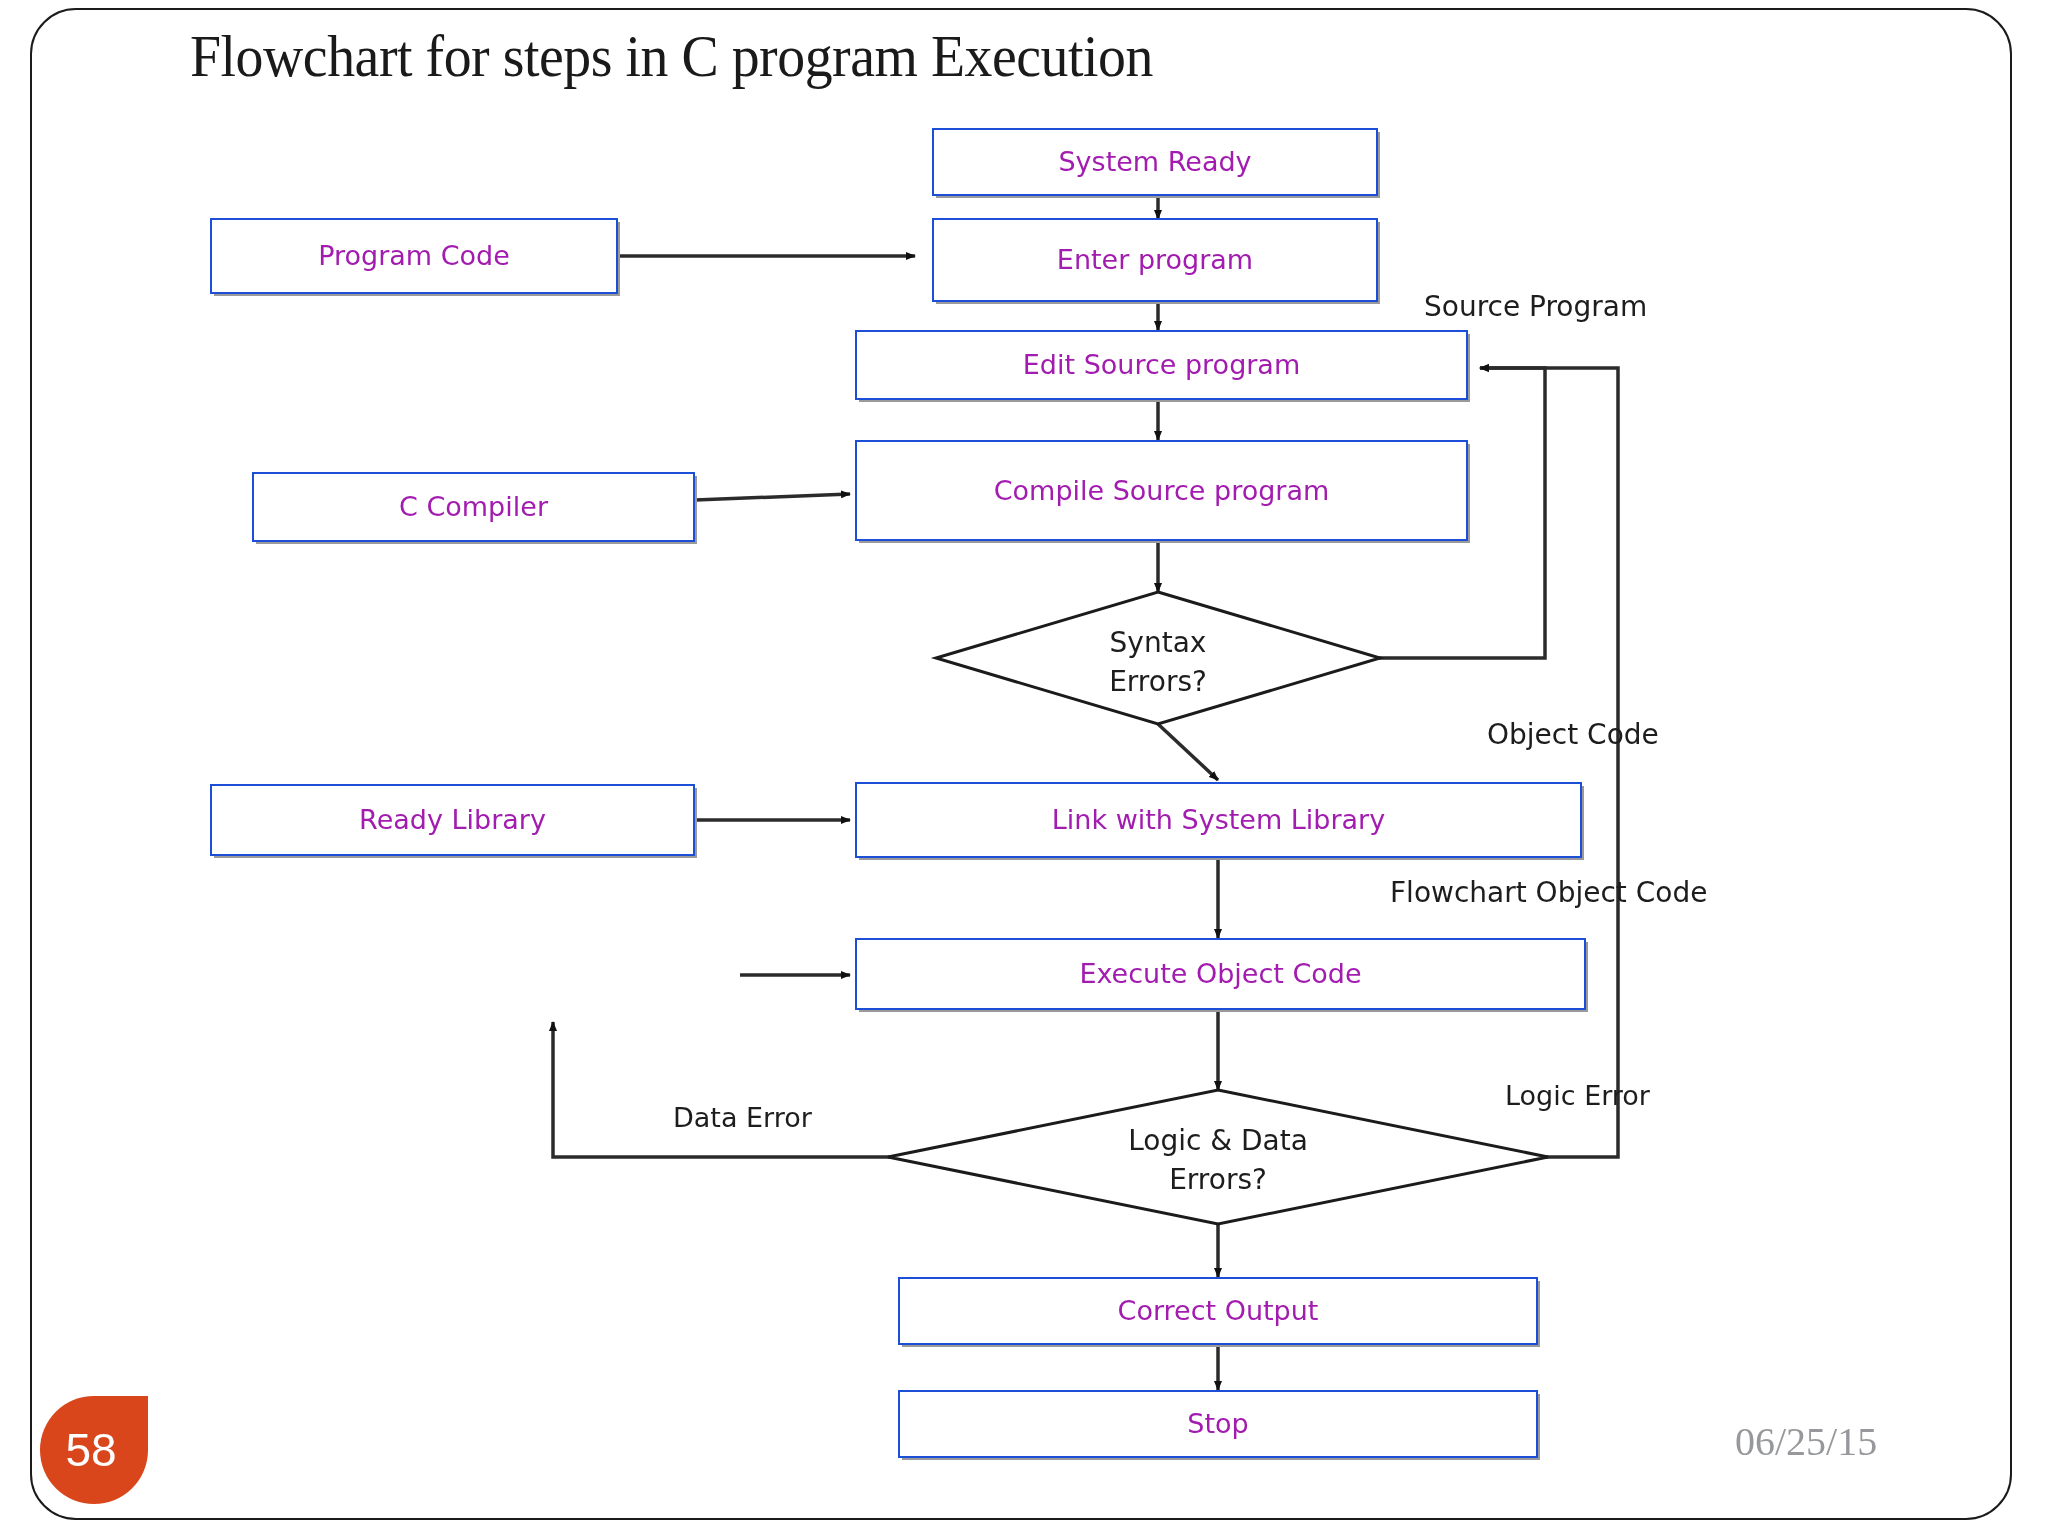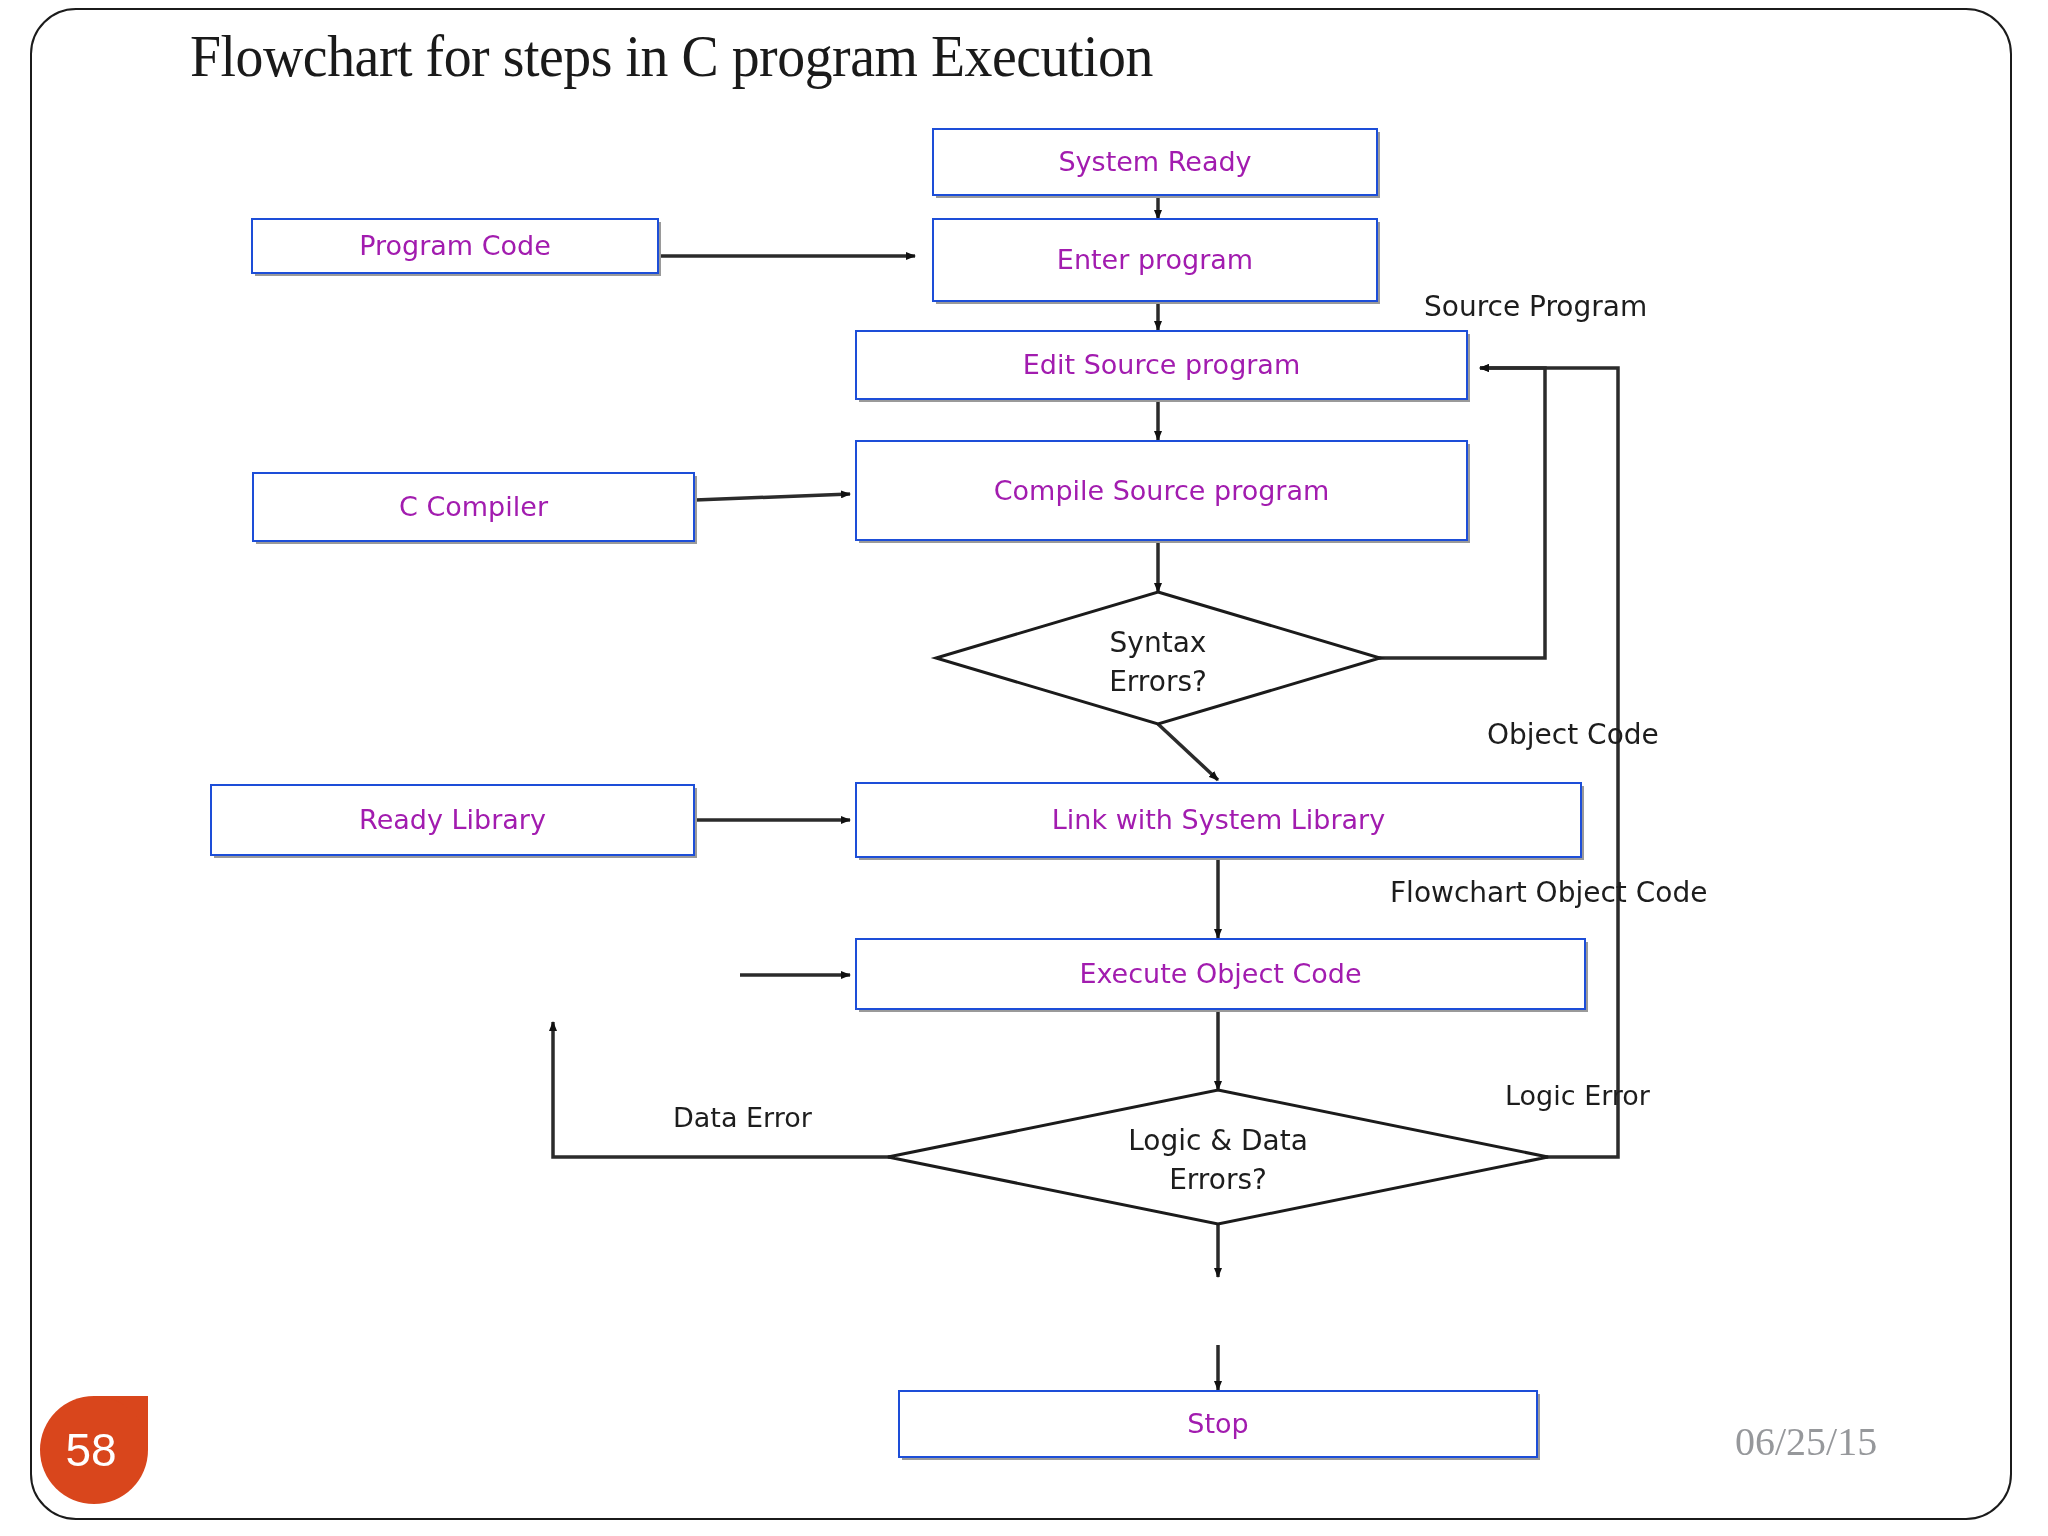--- a/index.html
+++ b/index.html
@@ -153,7 +153,7 @@
       <span>System Ready</span>
     </div>
 
-    <div class="node" style="left:210px;top:218px;width:408px;height:56px;margin-left:41px;">
+    <div class="node" style="left:210px;top:218px;width:408px;height:76px;">
       <span>Program Code</span>
     </div>
 

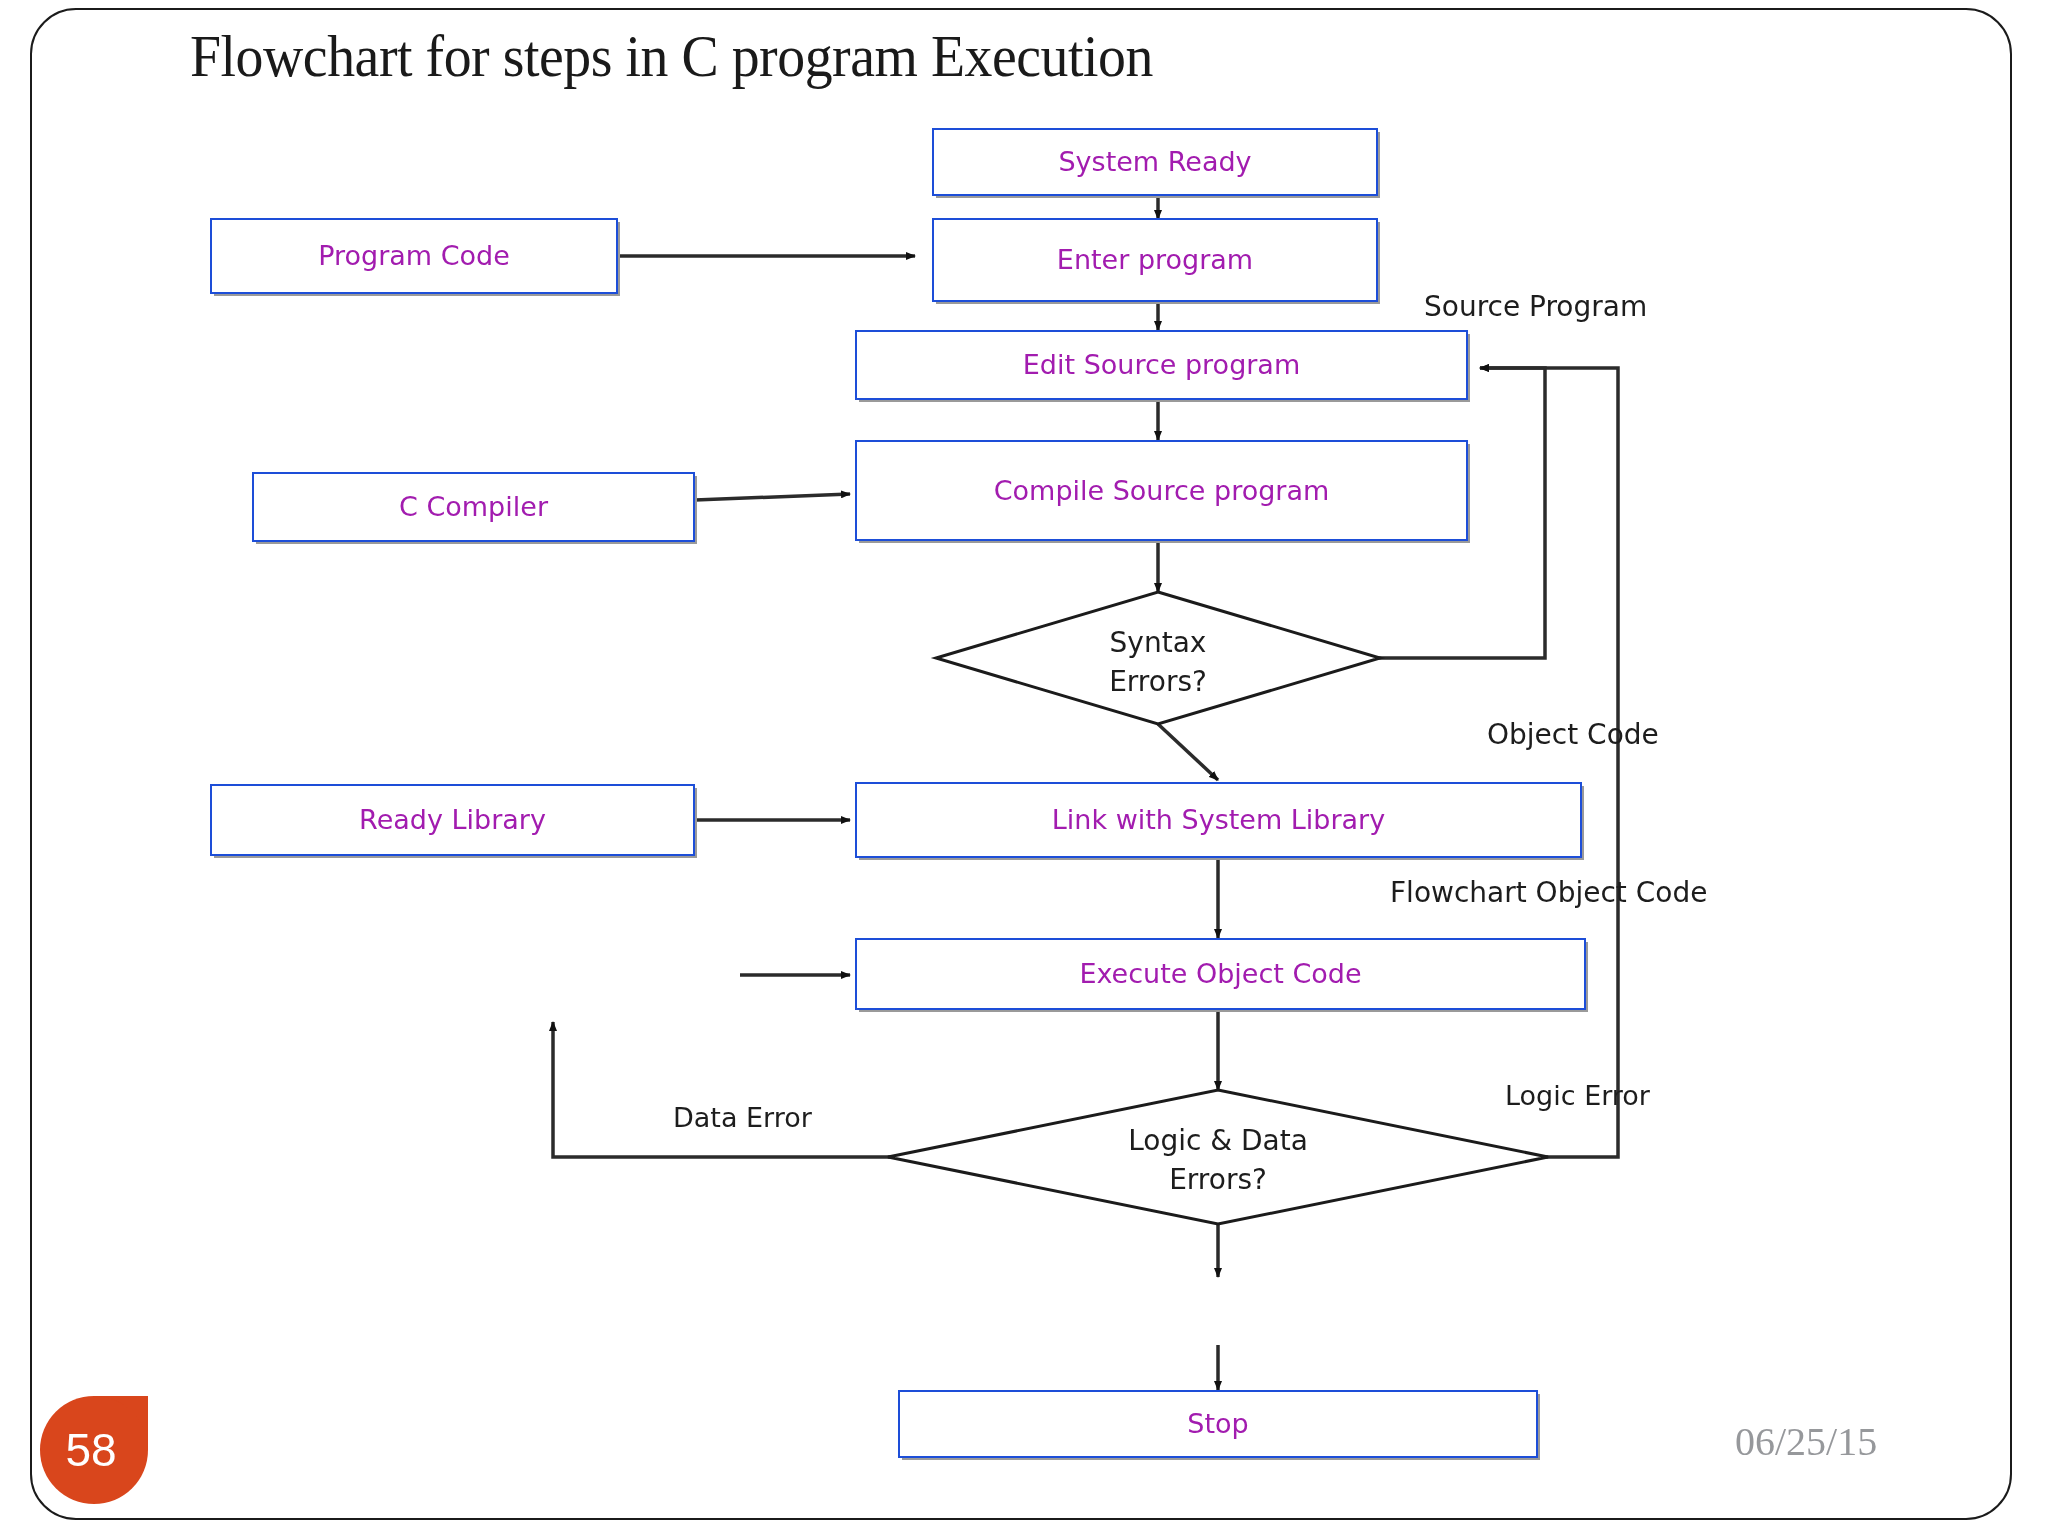--- a/index.html
+++ b/index.html
@@ -186,6 +186,9 @@
       <span>Execute Object Code</span>
     </div>
 
+    <div class="node" style="left:898px;top:1277px;width:640px;height:68px;">
+      <span>Correct Output</span>
+    </div>
 
     <div class="node" style="left:898px;top:1390px;width:640px;height:68px;">
       <span>Stop</span>

